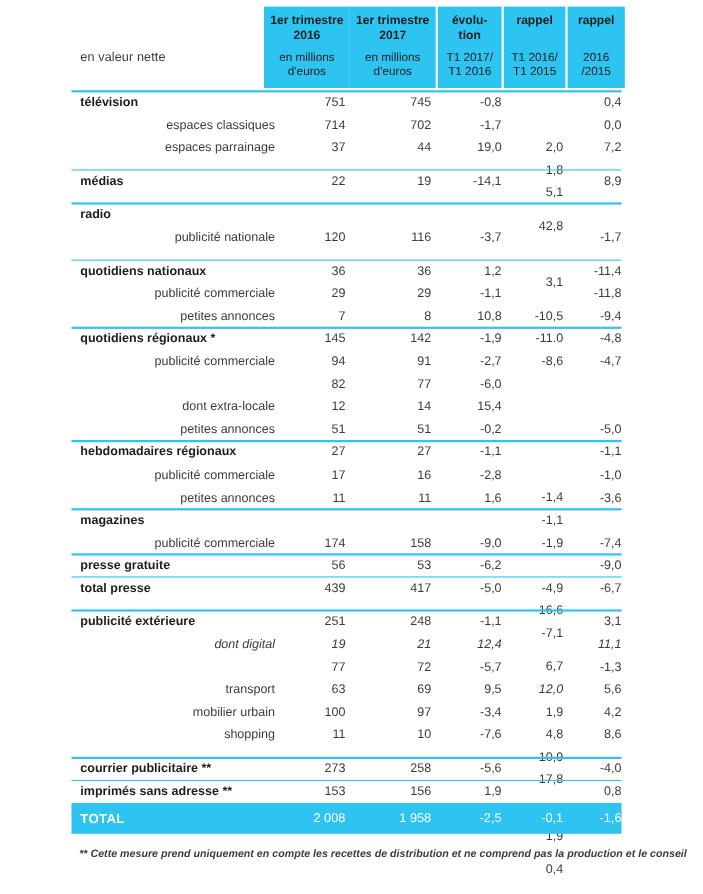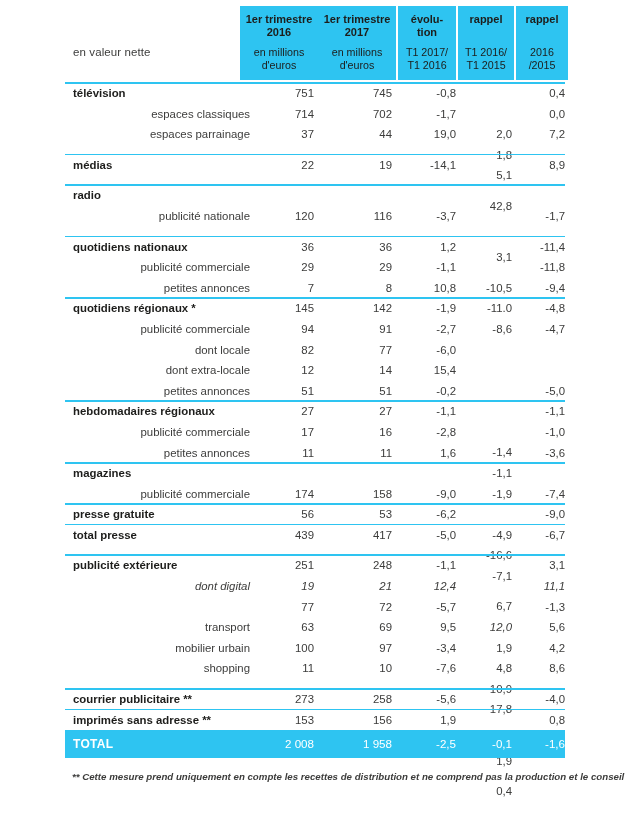--- a/index.html
+++ b/index.html
@@ -296,7 +296,6 @@
         <div class="num c4">-4,7</div>
       </div>
       <div class="rowline">
-        <div class="lbl sub">dont locale</div>
         <div class="num c0">82</div>
         <div class="num c1">77</div>
         <div class="num c2">-6,0</div>

